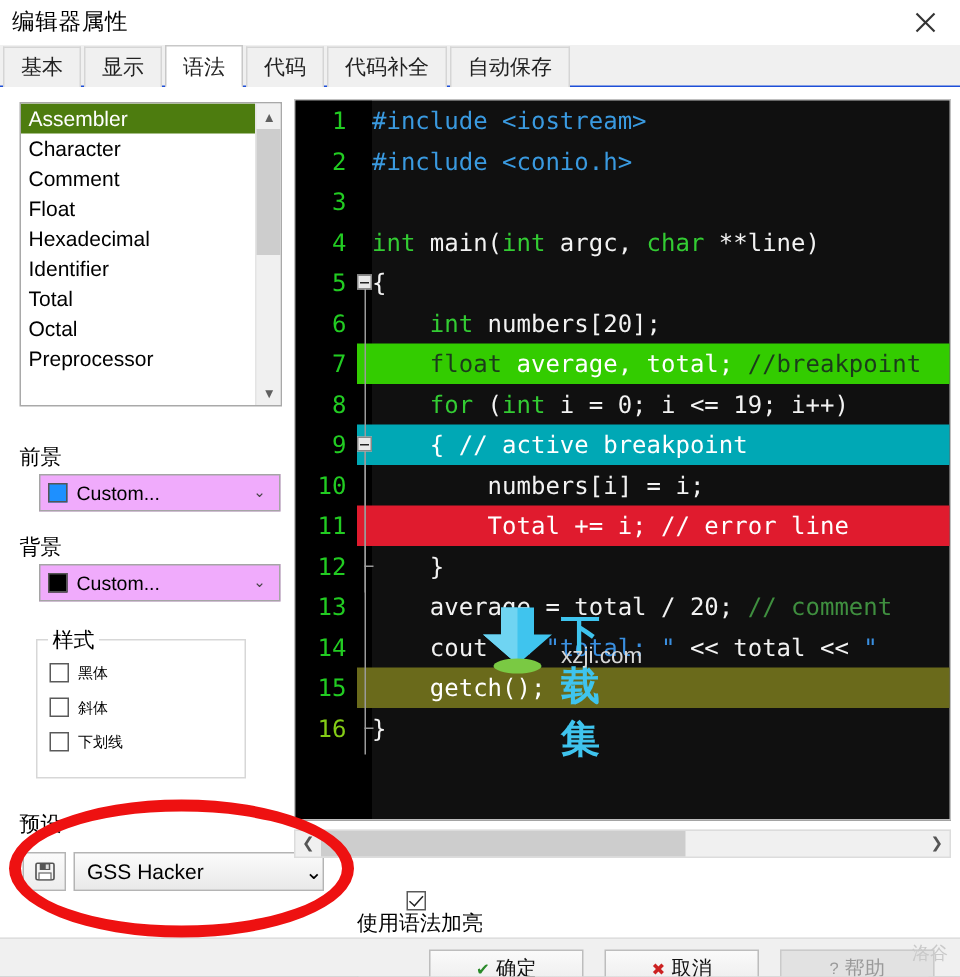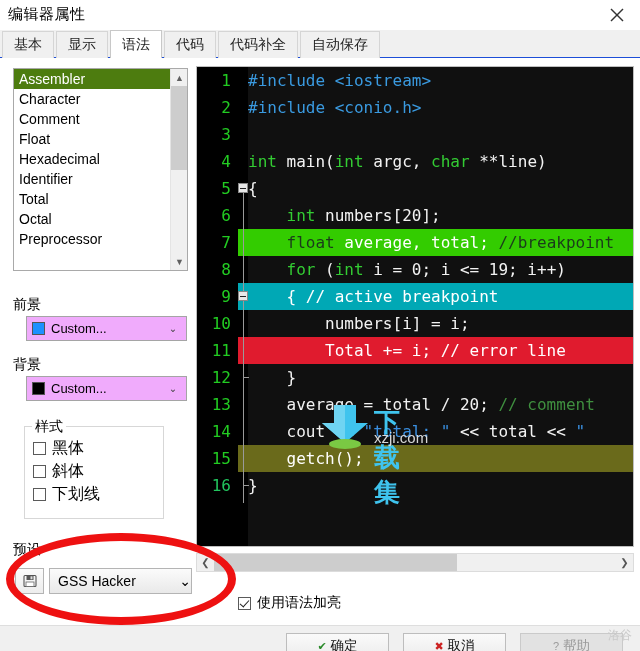--- a/index.html
+++ b/index.html
@@ -162,7 +162,7 @@
   }
   .checkrow {
     display: flex; align-items: center;
-    font-size: 16px; color: #000;
+    font-size: 10px; color: #000;
     height: 23px;
     cursor: pointer;
   }

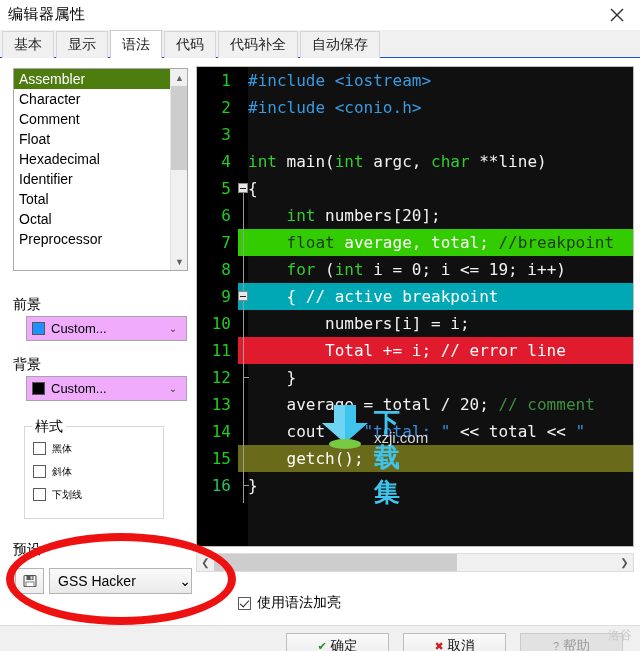--- a/index.html
+++ b/index.html
@@ -491,7 +491,7 @@
           <div class="cline"><span class="num" style="color: rgb(34, 204, 34);">13</span><span class="txt"><span class="t-plain">    average = total / 20; </span><span class="t-cmt">// comment</span></span></div>
           <div class="cline"><span class="num" style="color: rgb(34, 204, 34);">14</span><span class="txt"><span class="t-plain">    cout &lt;&lt; </span><span class="t-str">"total: "</span><span class="t-plain"> &lt;&lt; total &lt;&lt; </span><span class="t-str">"</span></span></div>
           <div class="cline"><span class="num" style="color: rgb(34, 204, 34);">15</span><span class="hl" style="background: rgb(106, 106, 27);"></span><span class="txt"><span class="t-white">    getch();</span></span></div>
-          <div class="cline"><span class="num" style="color: #22c55e;">16</span><span class="txt"><span class="t-plain">}</span></span><span class="fold-tick" style="top: 13px;"></span></div>
+          <div class="cline"><span class="num" style="color: #84cc16;">16</span><span class="txt"><span class="t-plain">}</span></span><span class="fold-tick" style="top: 13px;"></span></div>
           <div class="fold-line" style="top: 124px; height: 312px;"></div>
           <div class="fold-line" style="top: 232px; height: 96px;"></div>
         </div>

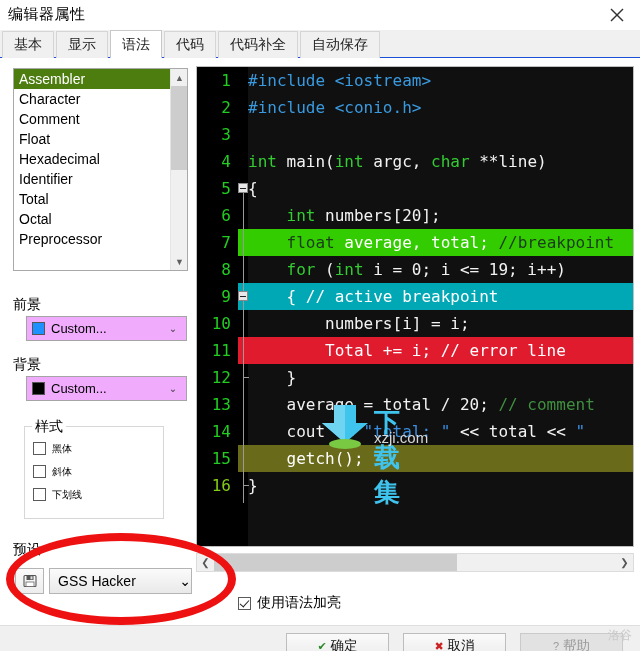--- a/index.html
+++ b/index.html
@@ -467,7 +467,7 @@
         <rect x="4" y="9" width="8" height="4.5" fill="#fff" stroke="#666" stroke-width=".8"></rect>
       </svg>
     </div>
-    <div class="combo-flat" style="left:49px; top:510px; width:143px;">
+    <div class="combo-flat" style="left:49px; top:510px; width:167px;">
       <span style="flex:1 1 auto;">GSS Hacker</span>
       <span class="chev">⌄</span>
     </div>

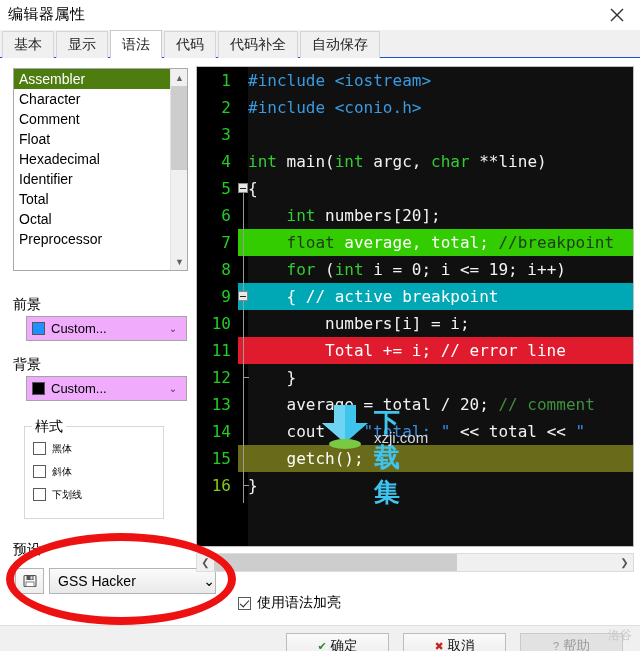--- a/index.html
+++ b/index.html
@@ -334,7 +334,7 @@
   .syntax-check {
     position: absolute; left: 238px; top: 536px;
     display: flex; align-items: center;
-    font-size: 14px; color: #000; cursor: pointer;
+    font-size: 14px; color: #000; cursor: pointer; flex-direction: column;
   }
   .ext-input {
     position: absolute; left: 238px; top: 568px;

